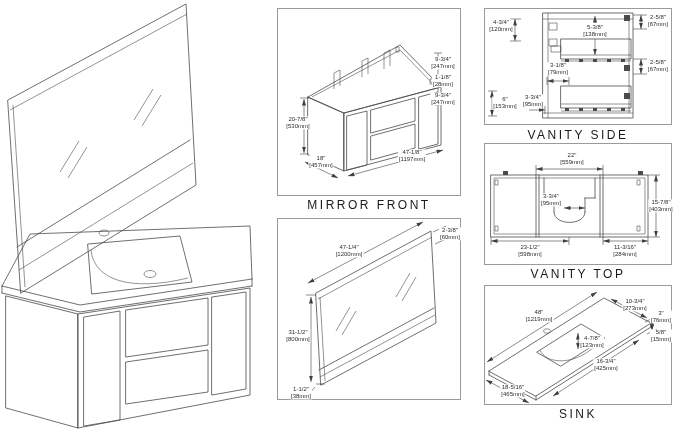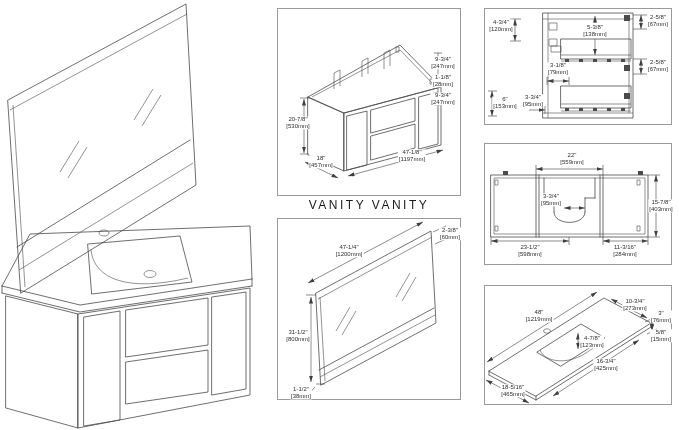--- a/index.html
+++ b/index.html
@@ -215,6 +215,7 @@
         <span>[95mm]</span>
     </div>
   </div>
+  <div class="panel-title" style="left:484px;top:128px;width:188px;">VANITY SIDE</div>
 
   <div class="panel" style="left:484px;top:143px;width:188px;height:122px;">
     <svg width="188" height="122" viewBox="0 0 188 122">

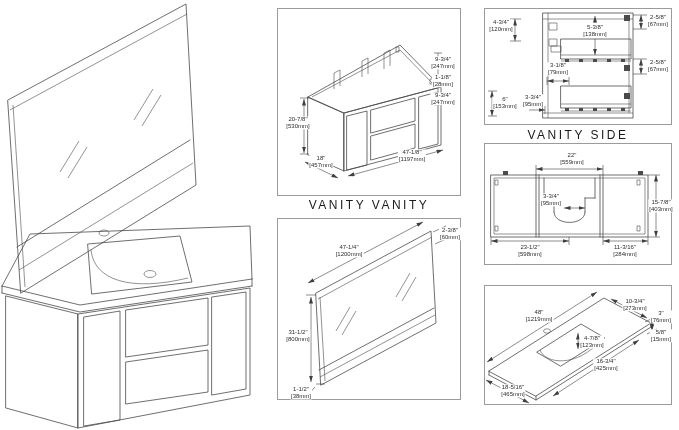--- a/index.html
+++ b/index.html
@@ -102,7 +102,7 @@
         <span>[247mm]</span>
     </div>
   </div>
-  <div class="panel-title" style="left:277px;top:198px;width:184px;">VANITY VANITY</div>
+  <div class="panel-title" style="left:277px;top:198px;width:184px;">MIRROR FRONT</div>
 
   <div class="panel" style="left:277px;top:218px;width:184px;height:182px;">
     <svg width="184" height="182" viewBox="0 0 184 182">

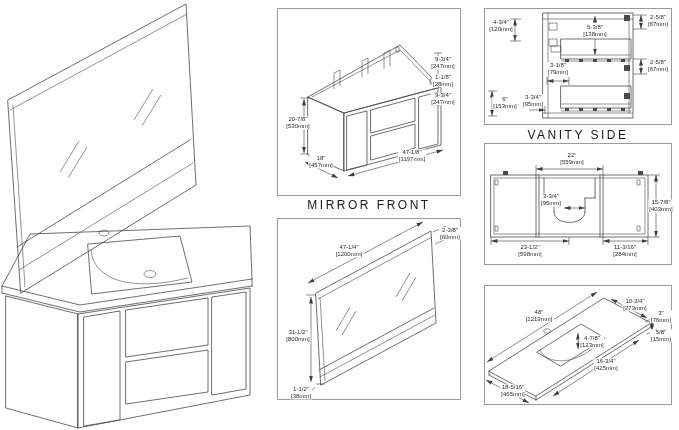--- a/index.html
+++ b/index.html
@@ -266,6 +266,7 @@
         <span>[284mm]</span>
     </div>
   </div>
+  <div class="panel-title" style="left:484px;top:267px;width:188px;">VANITY TOP</div>
 
   <div class="panel" style="left:484px;top:285px;width:188px;height:120px;">
     <svg width="188" height="120" viewBox="0 0 188 120">

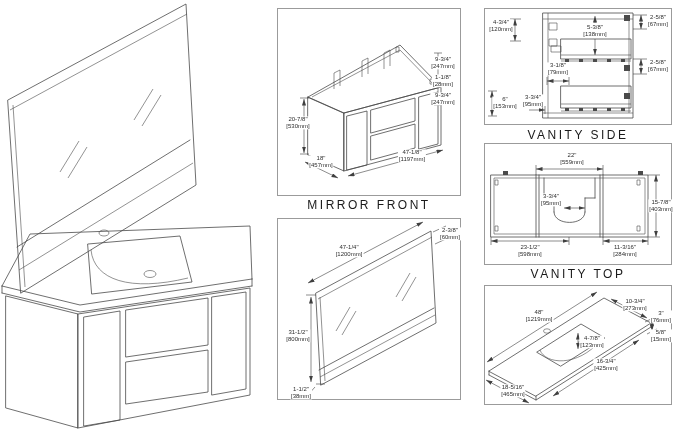--- a/index.html
+++ b/index.html
@@ -318,6 +318,7 @@
         <span>[465mm]</span>
     </div>
   </div>
+  <div class="panel-title" style="left:484px;top:407px;width:188px;">SINK</div>
 
 </div>
 

